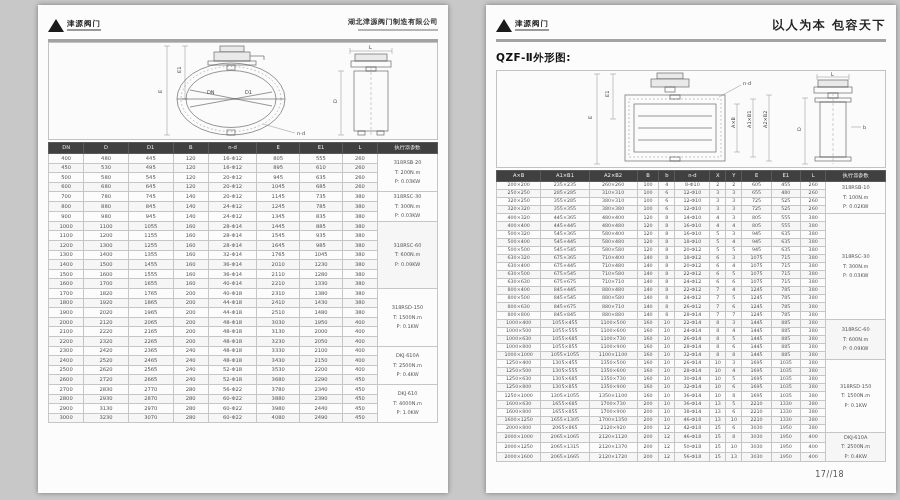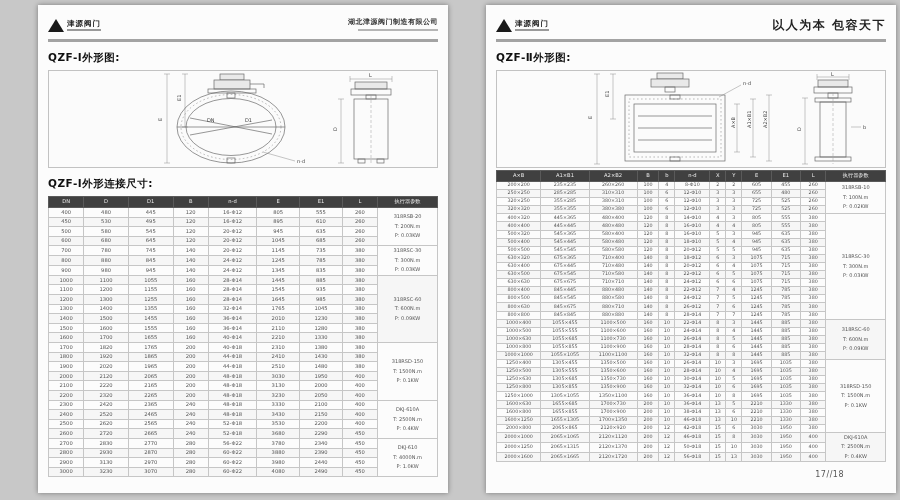--- a/index.html
+++ b/index.html
@@ -87,7 +87,6 @@
         </div>
       </div>
 
-      <div class="sec-title">QZF-Ⅰ外形图:</div>
 
       <div class="drawing-box">
         <svg width="388" height="96" viewBox="0 0 388 96">

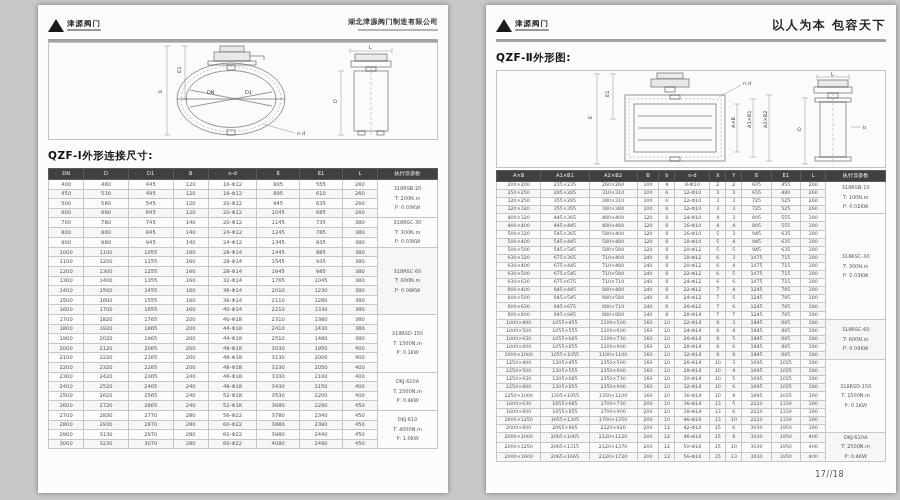--- a/index.html
+++ b/index.html
@@ -138,7 +138,6 @@
         </svg>
       </div>
 
-      <div class="sec-title">QZF-Ⅰ外形连接尺寸:</div>
 
       <div>
           <table class="tbl tbl-left">

